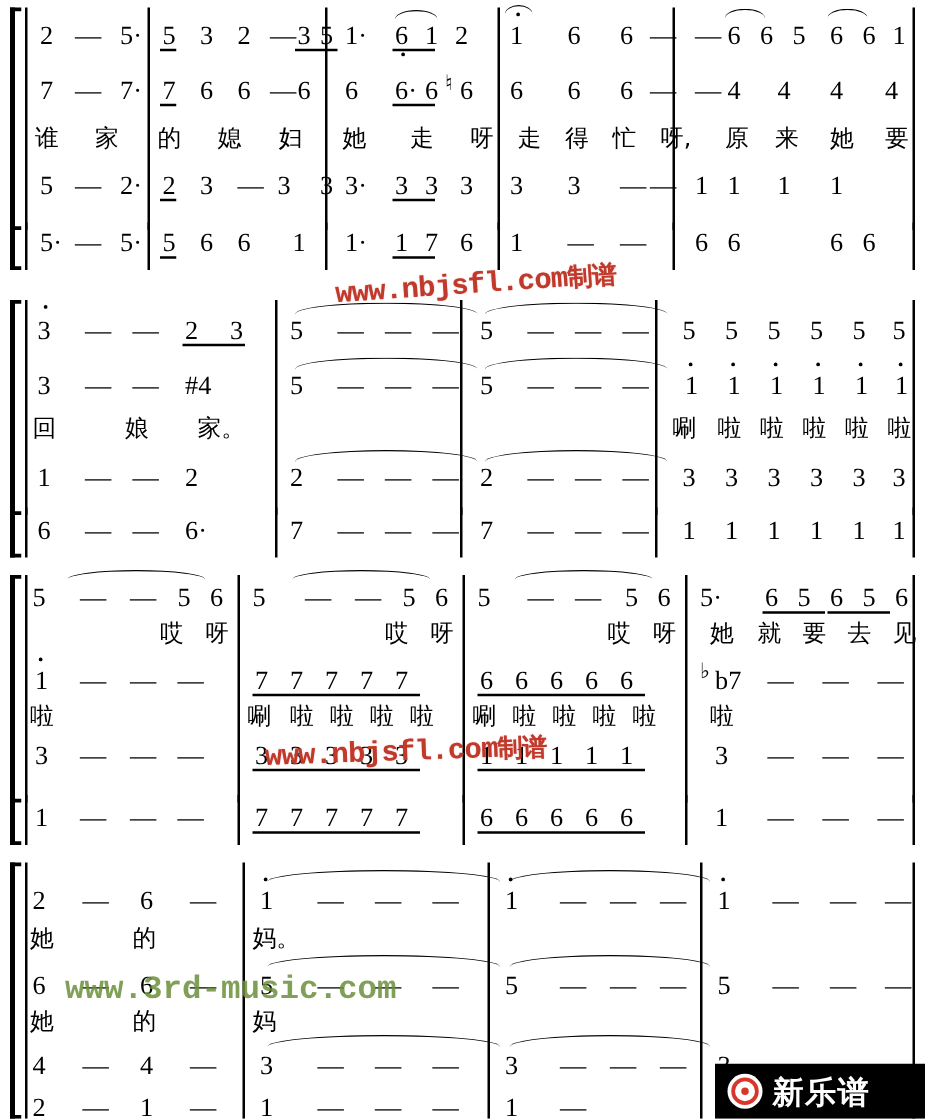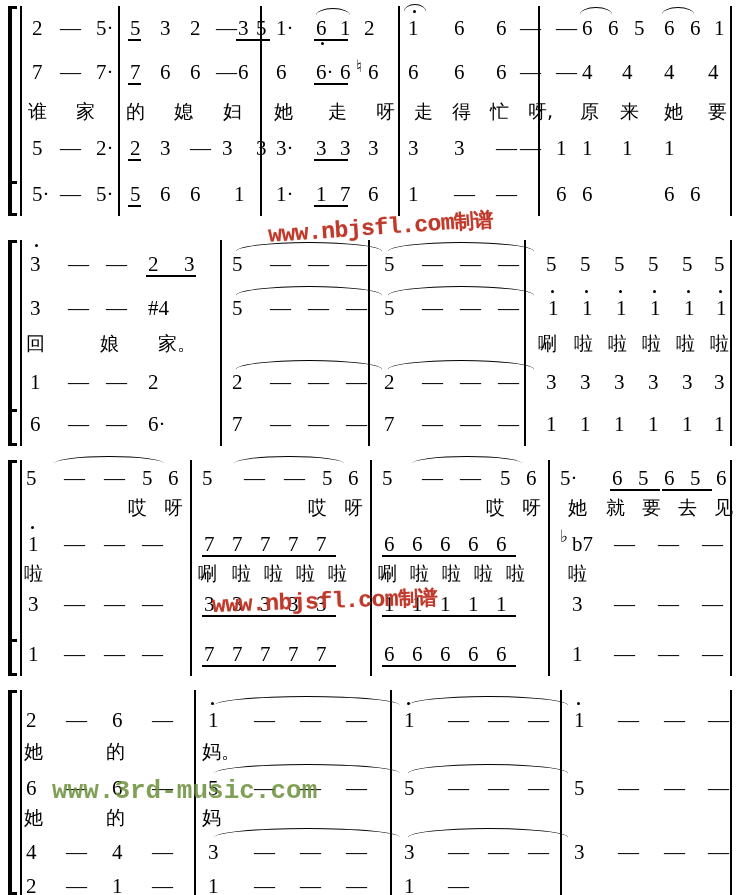--- a/index.html
+++ b/index.html
@@ -674,6 +674,10 @@
 
   <div class="wm wm-green" style="left:52px;top:776px;">www.3rd-music.com</div>
 
+  <div class="logo-badge">
+    <span class="logo-disc"></span>
+    <span class="logo-text">新乐谱</span>
+  </div>
 
 </div>
 

